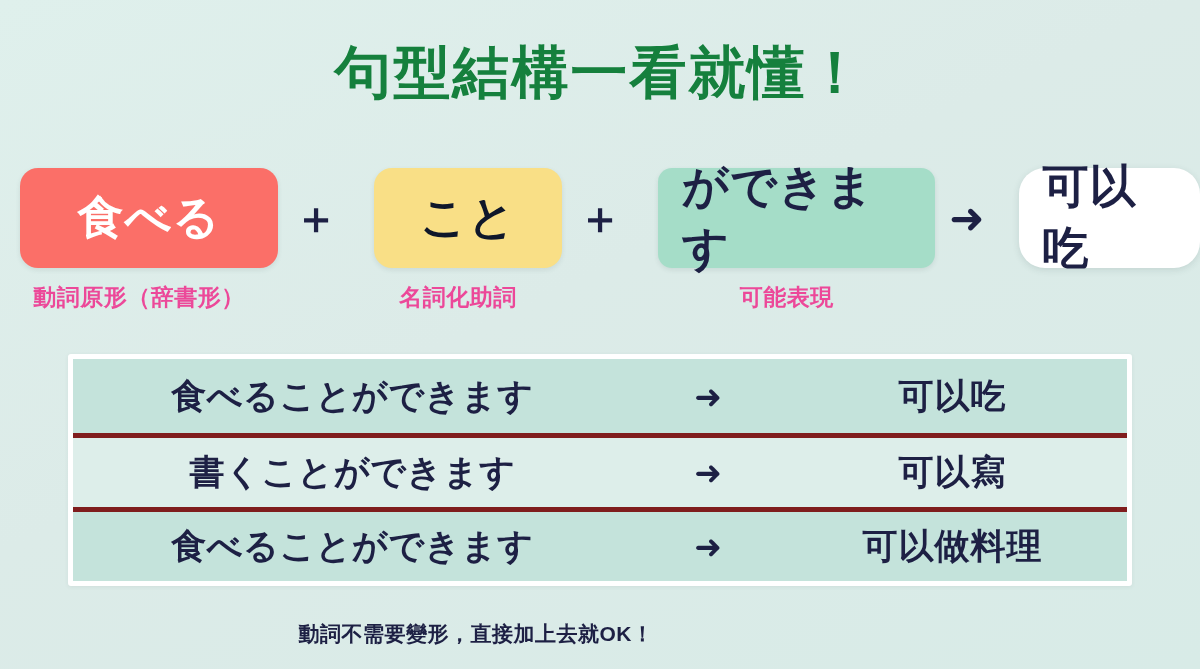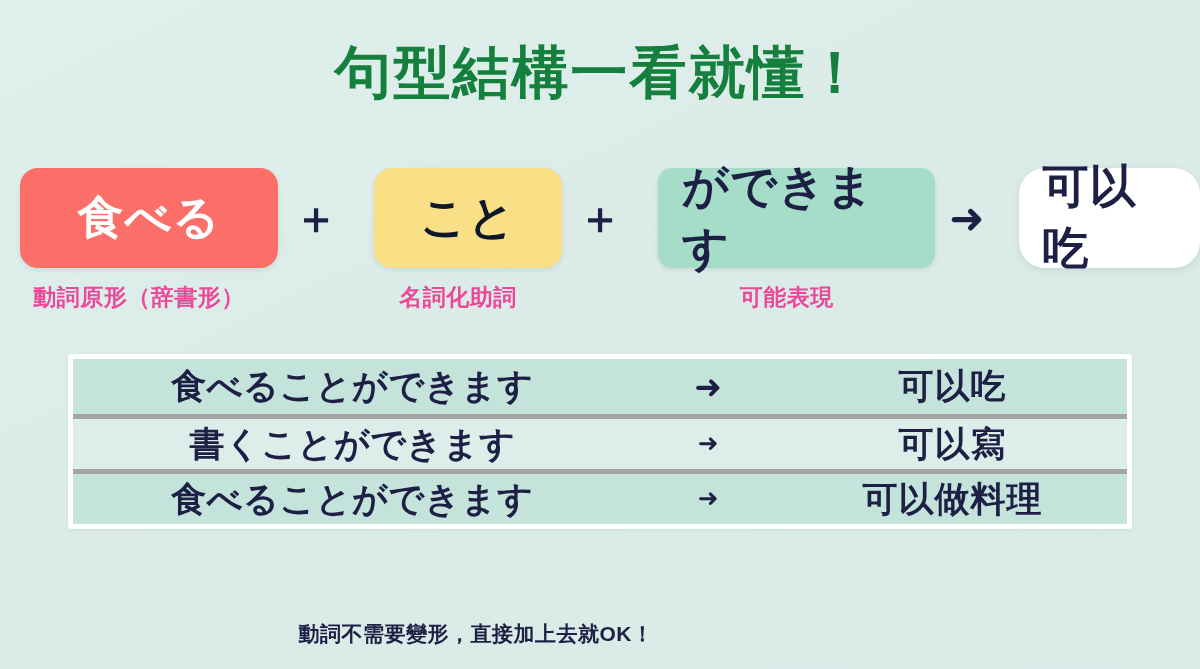--- a/index.html
+++ b/index.html
@@ -145,7 +145,7 @@
     display: flex;
     flex-direction: row;
     align-items: center;
-    height: 55px;
+    height: 74px;
     box-sizing: border-box;
   }
 

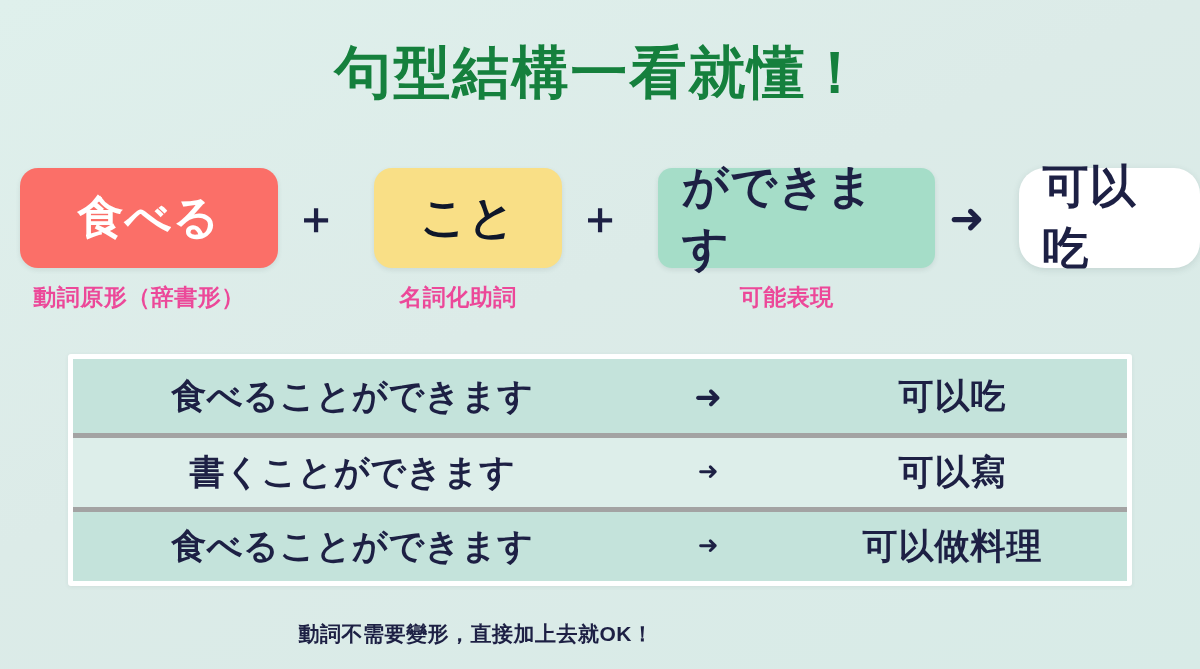--- a/index.html
+++ b/index.html
@@ -150,8 +150,7 @@
   }
 
   .row + .row {
-    border-top: 5px solid #a3a3a3;
-    font-family: Liberation Mono, monospace;
+    border-top: 5px solid #7f1d1d;
   }
 
   .row-dark { background: #c4e3db; }

